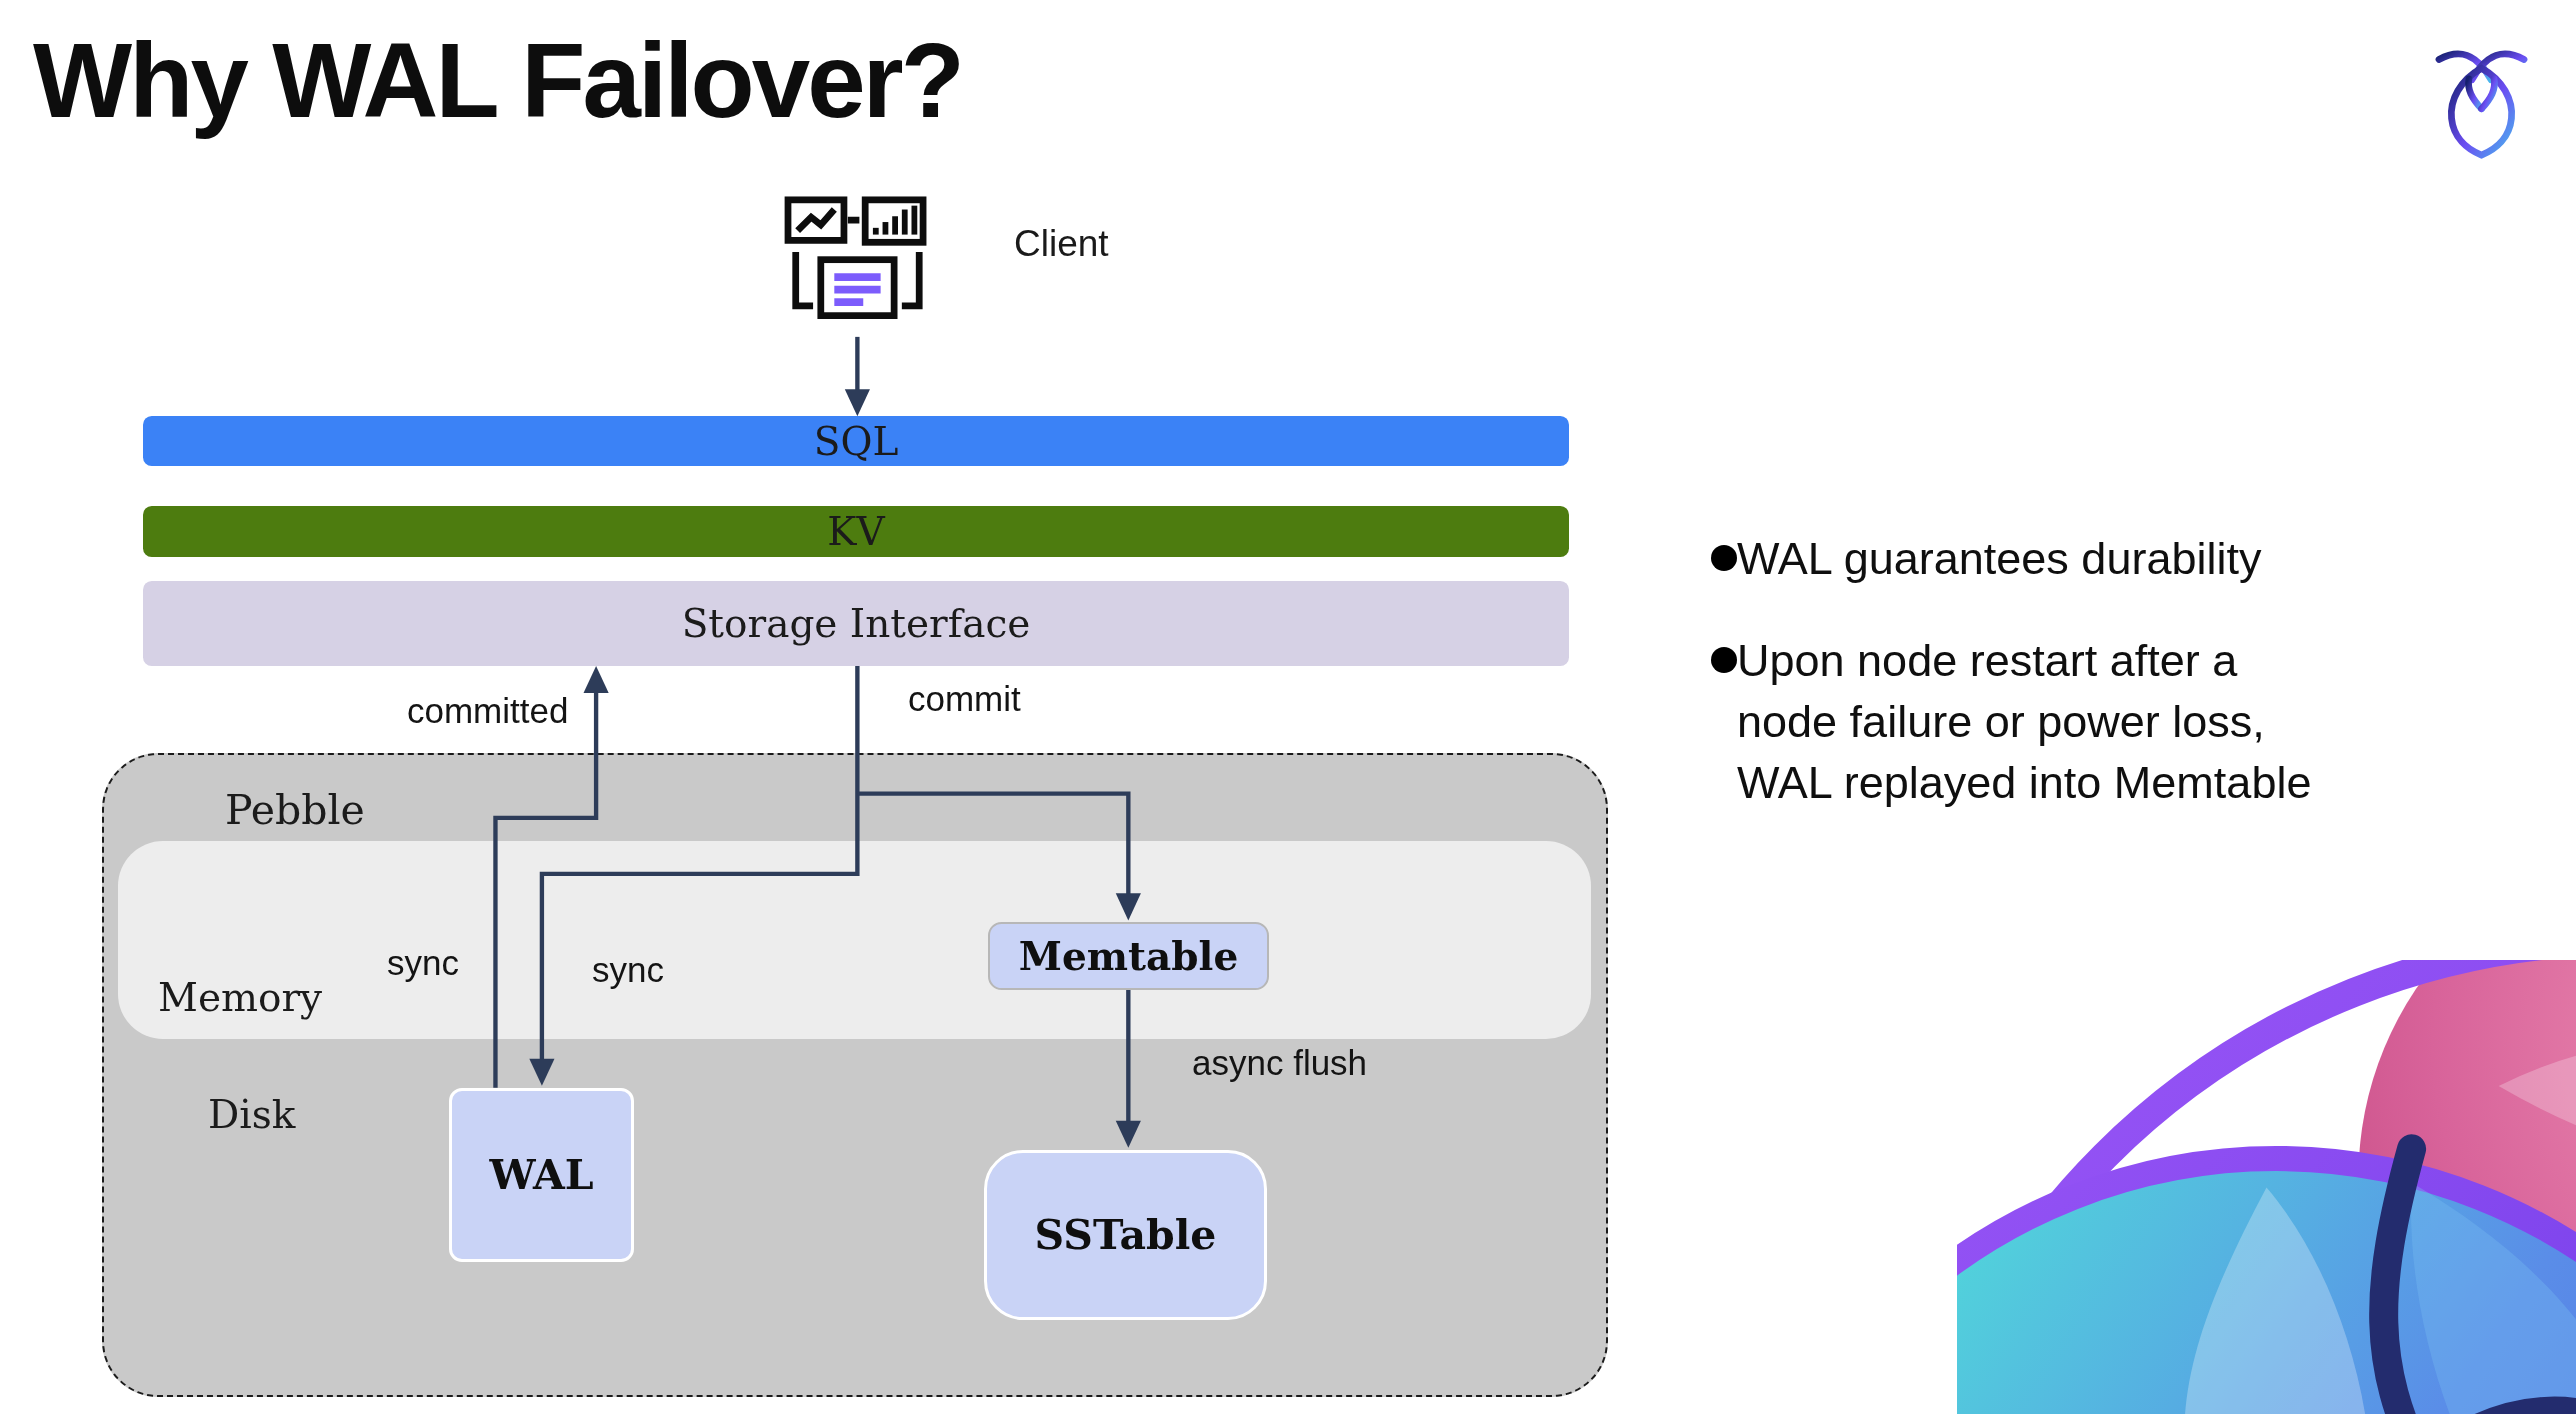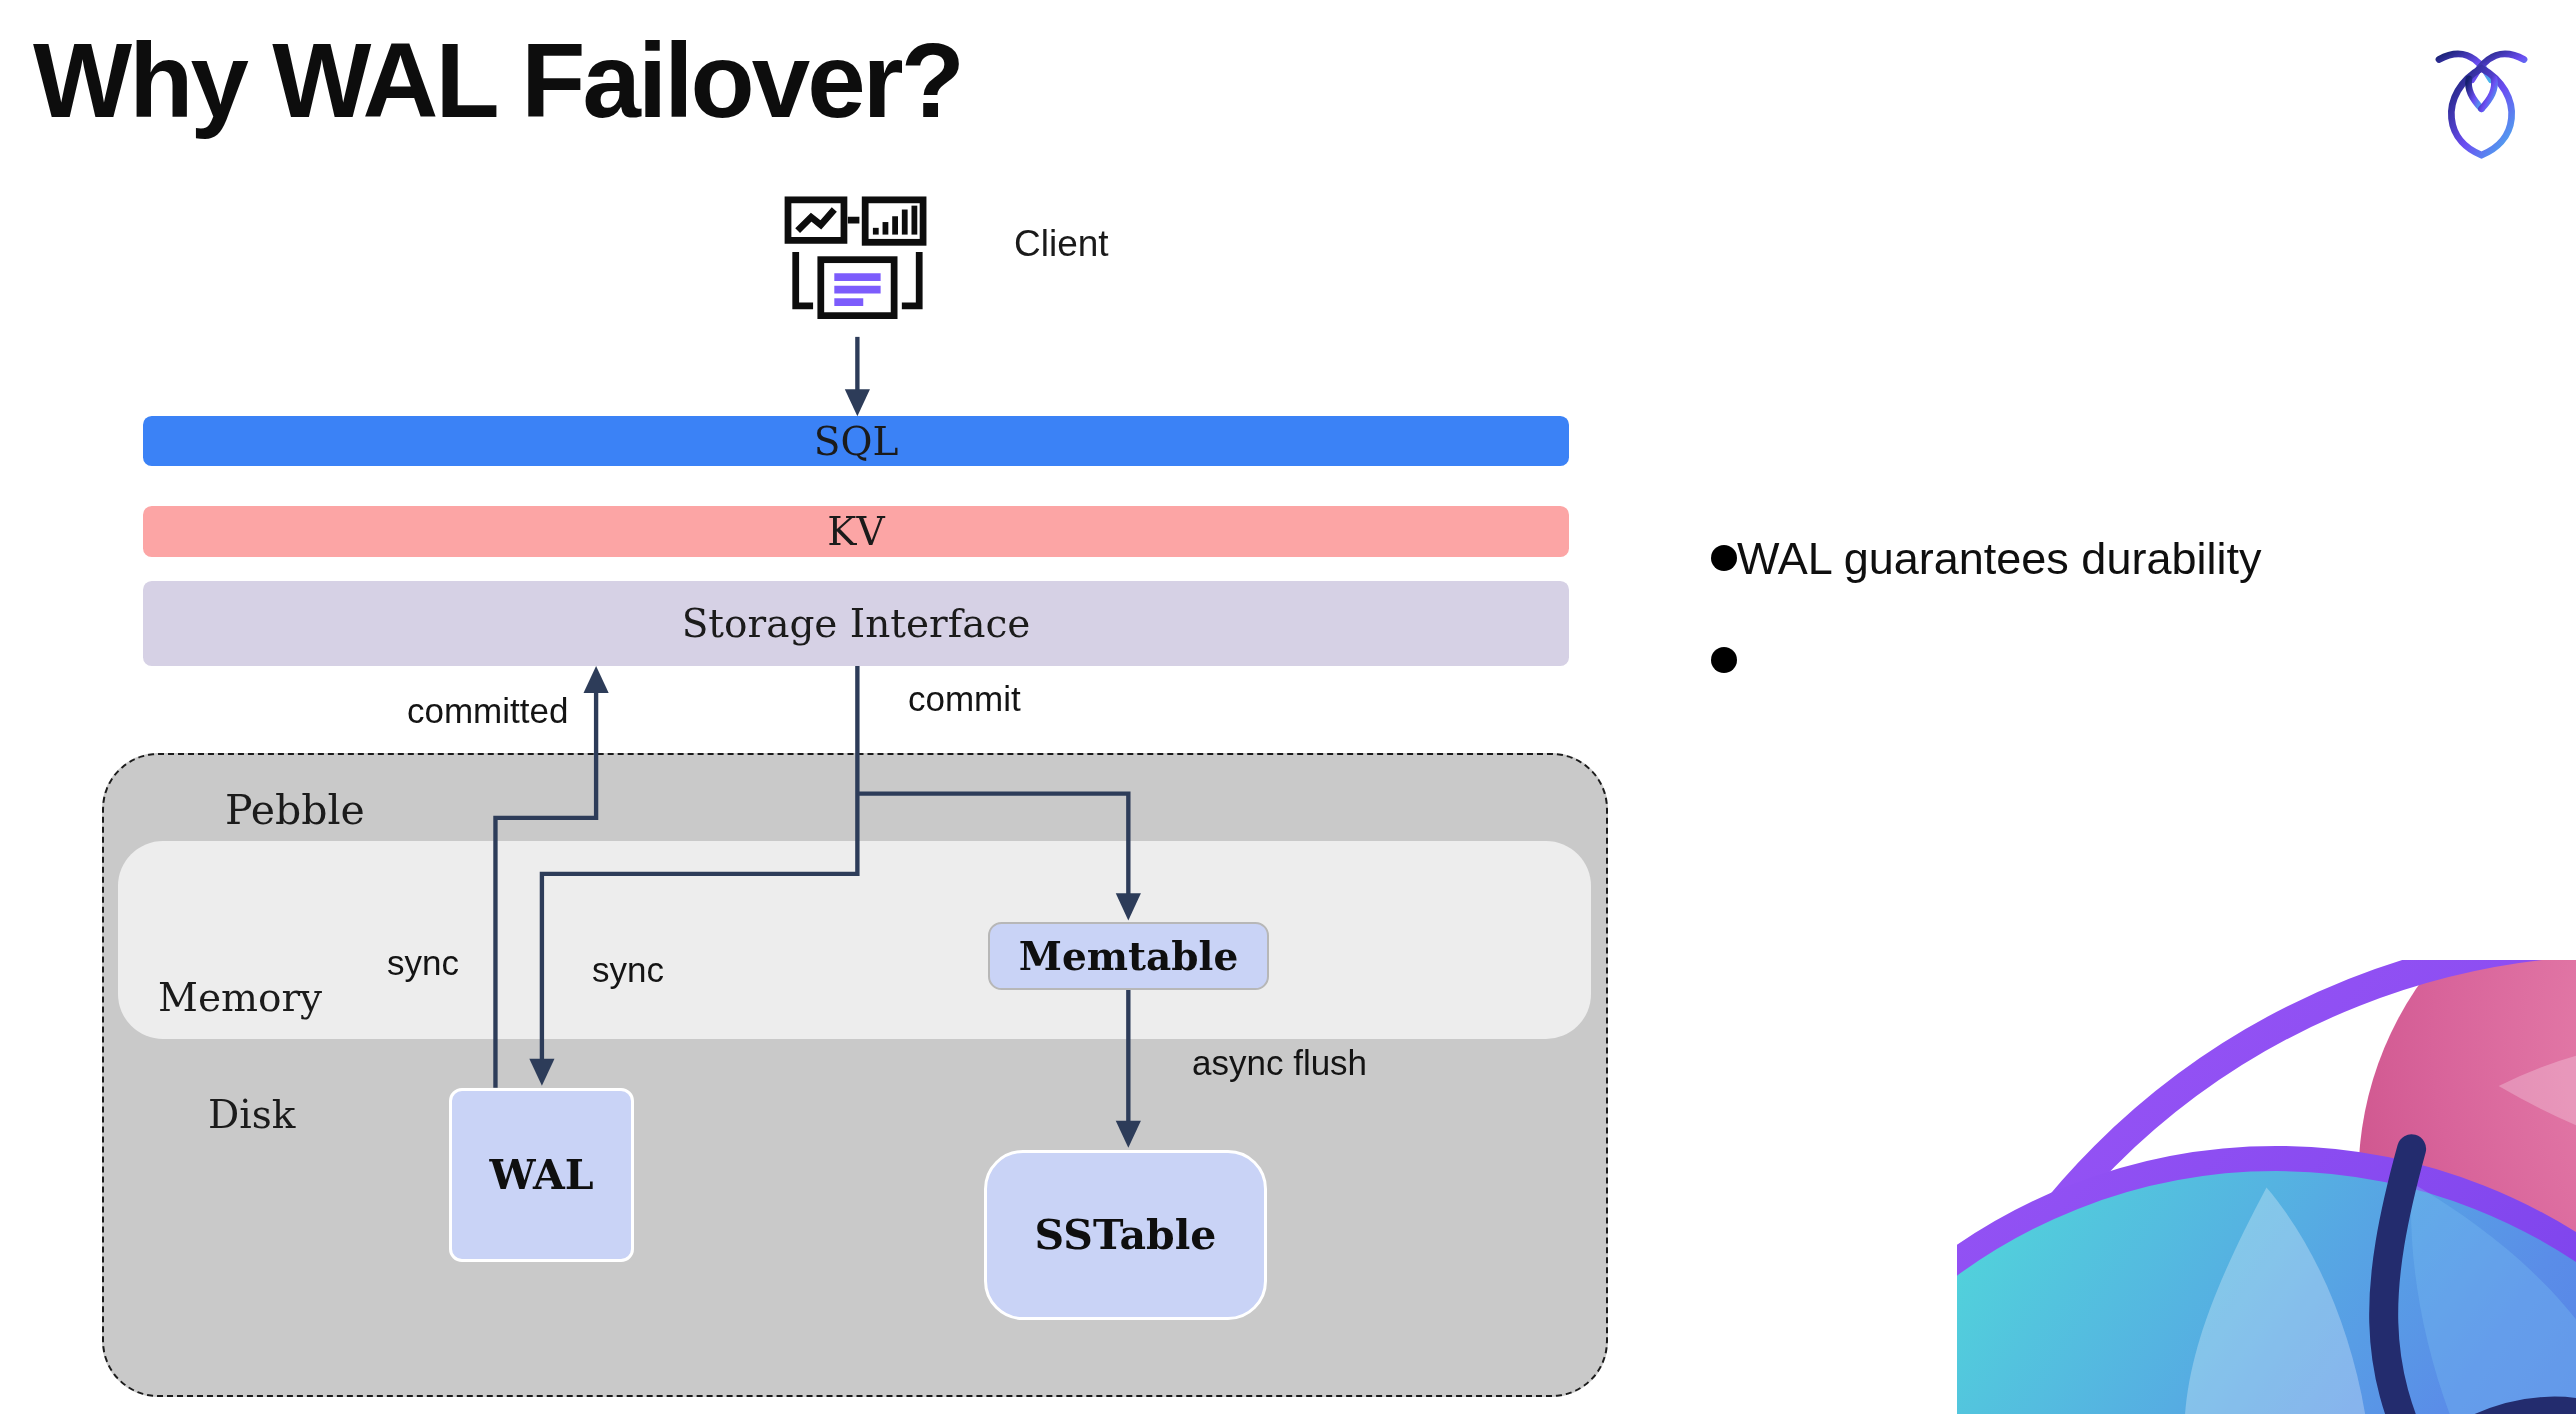--- a/index.html
+++ b/index.html
@@ -22,7 +22,7 @@
          display:flex;align-items:center;justify-content:center;
          font-family:"DejaVu Serif","Liberation Serif",serif;font-size:39px;color:#1b1b1b;}
   .layer-sql{top:416px;height:50px;background:#3b82f6;}
-  .layer-kv{top:506px;height:51px;background:#fca5a5;}
+  .layer-kv{top:506px;height:51px;background:#4d7c0f;}
   .layer-storage{top:581px;height:85px;background:#d6d1e5;}
 
   

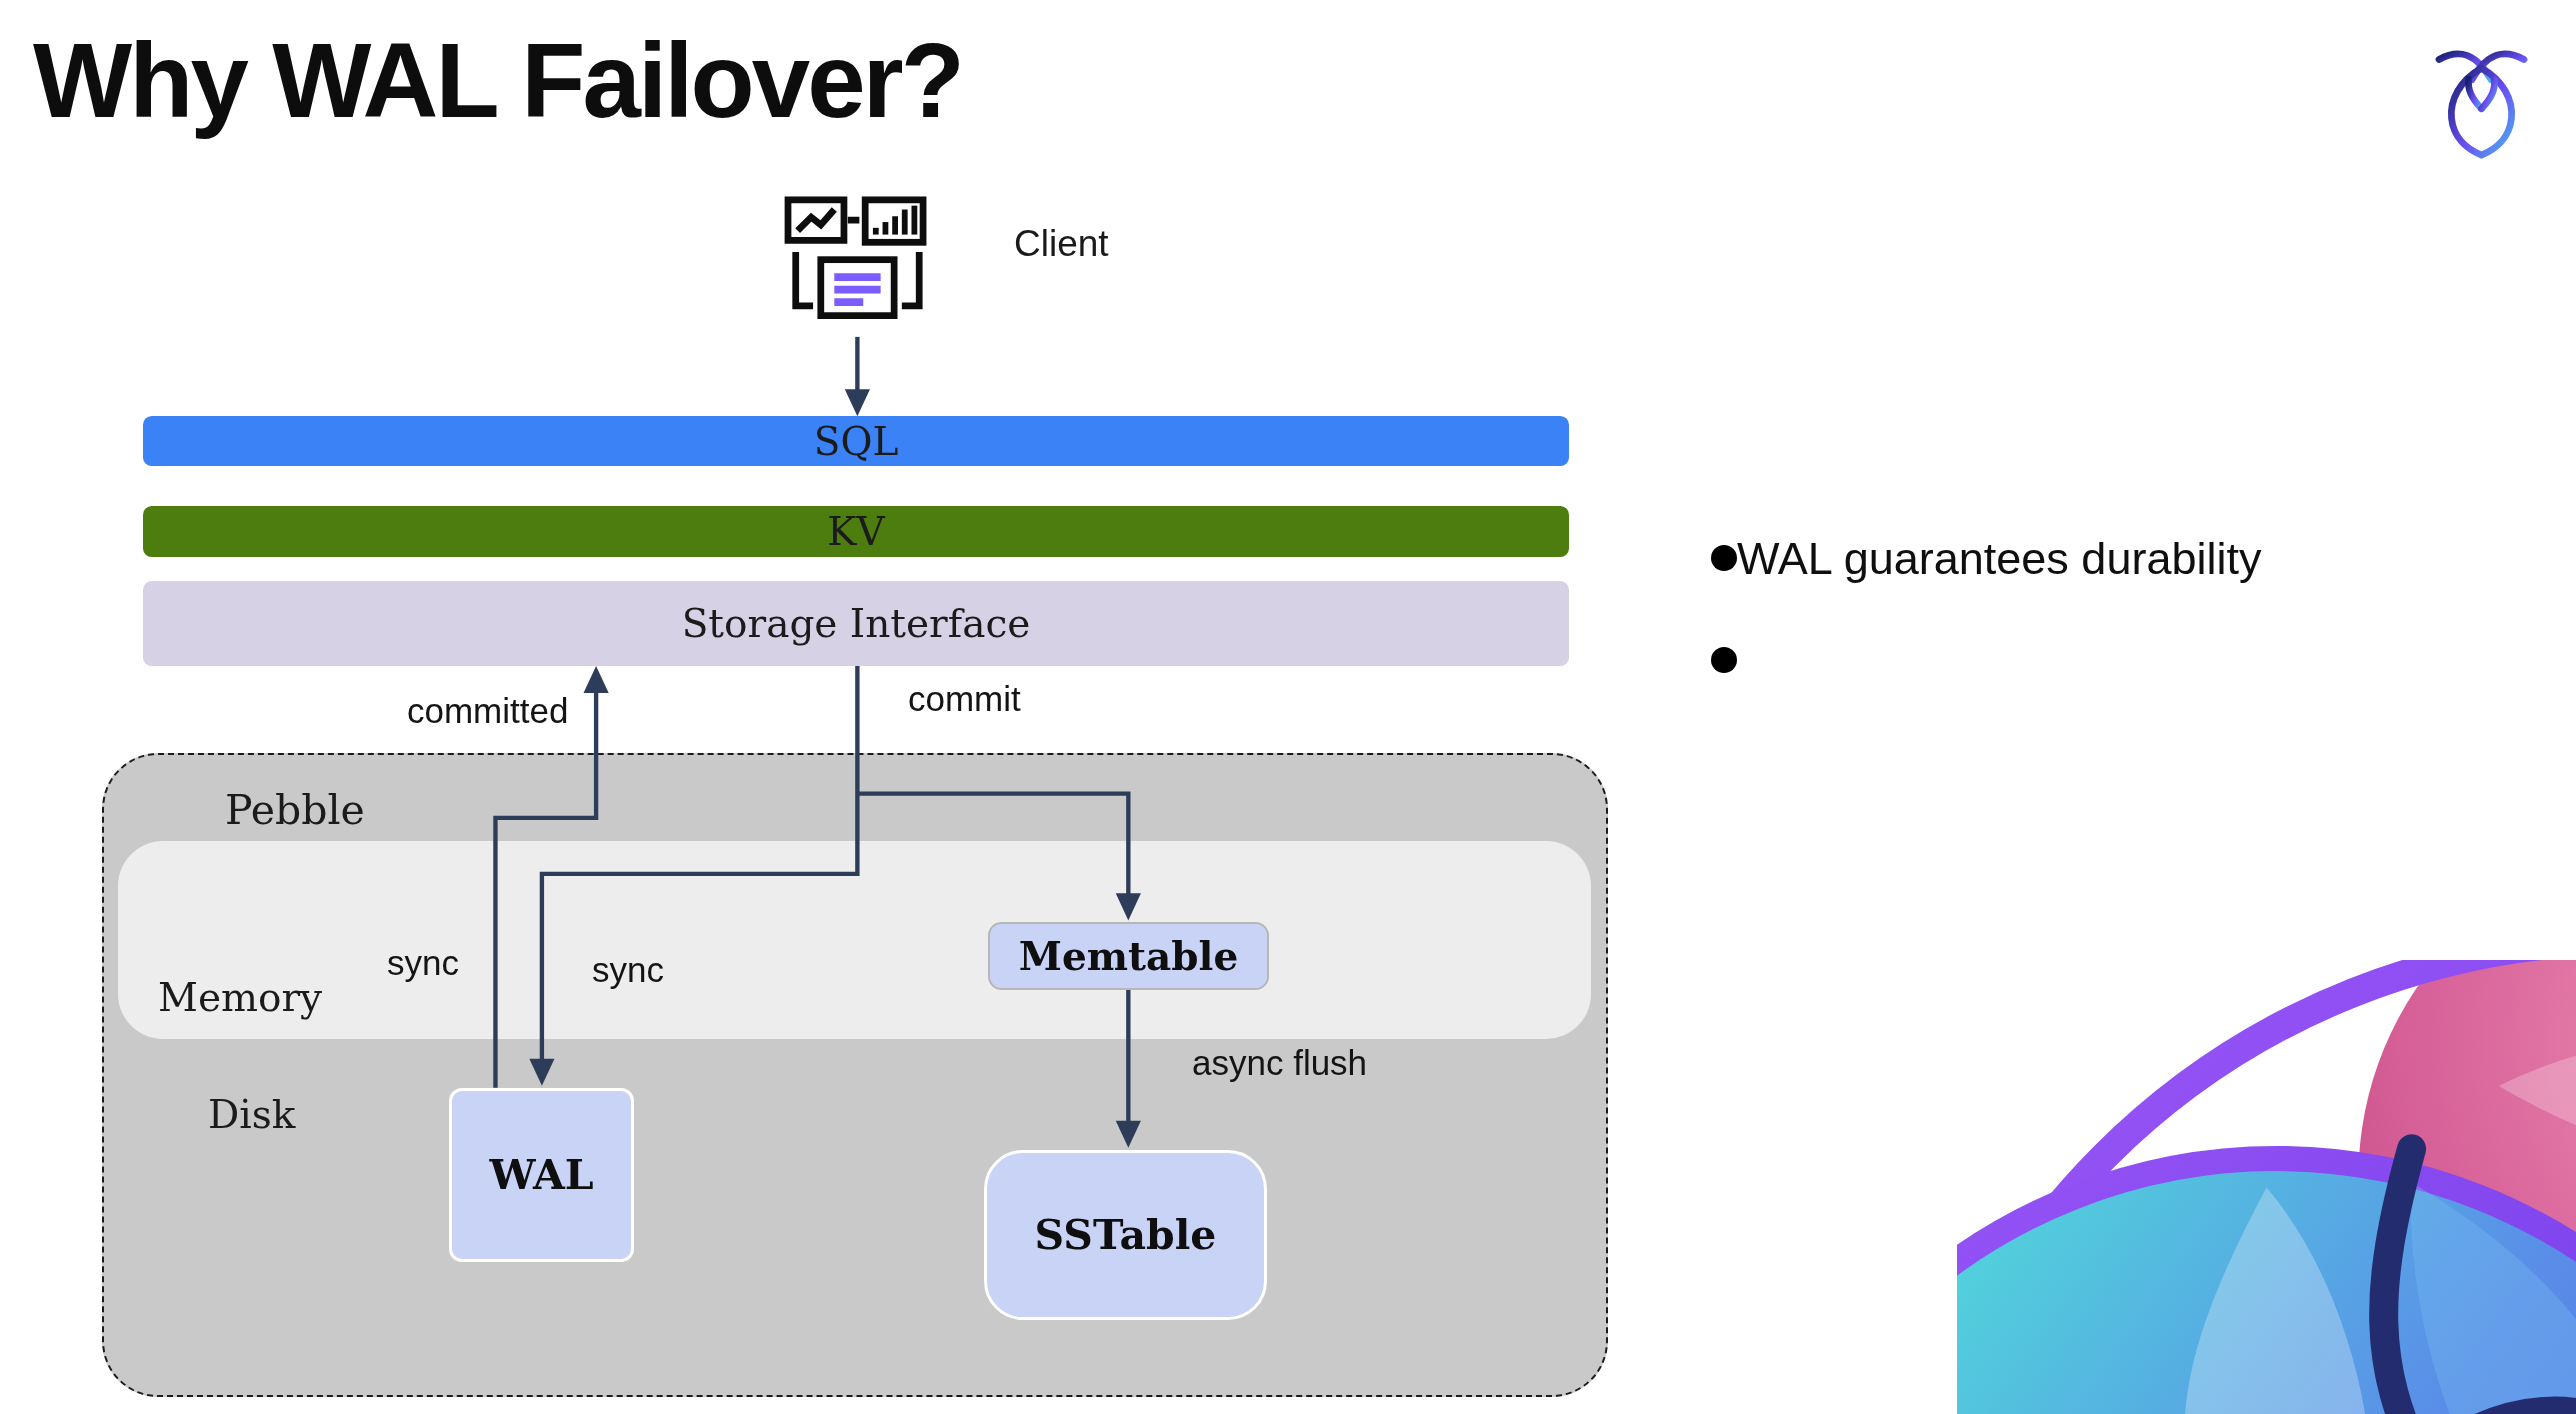--- a/index.html
+++ b/index.html
@@ -169,6 +169,9 @@
     </div>
     <div class="bullet">
       <span class="dot"></span>
+      <span class="txt">Upon node restart after a
+node failure or power loss,
+WAL replayed into Memtable</span>
     </div>
   </div>
 

